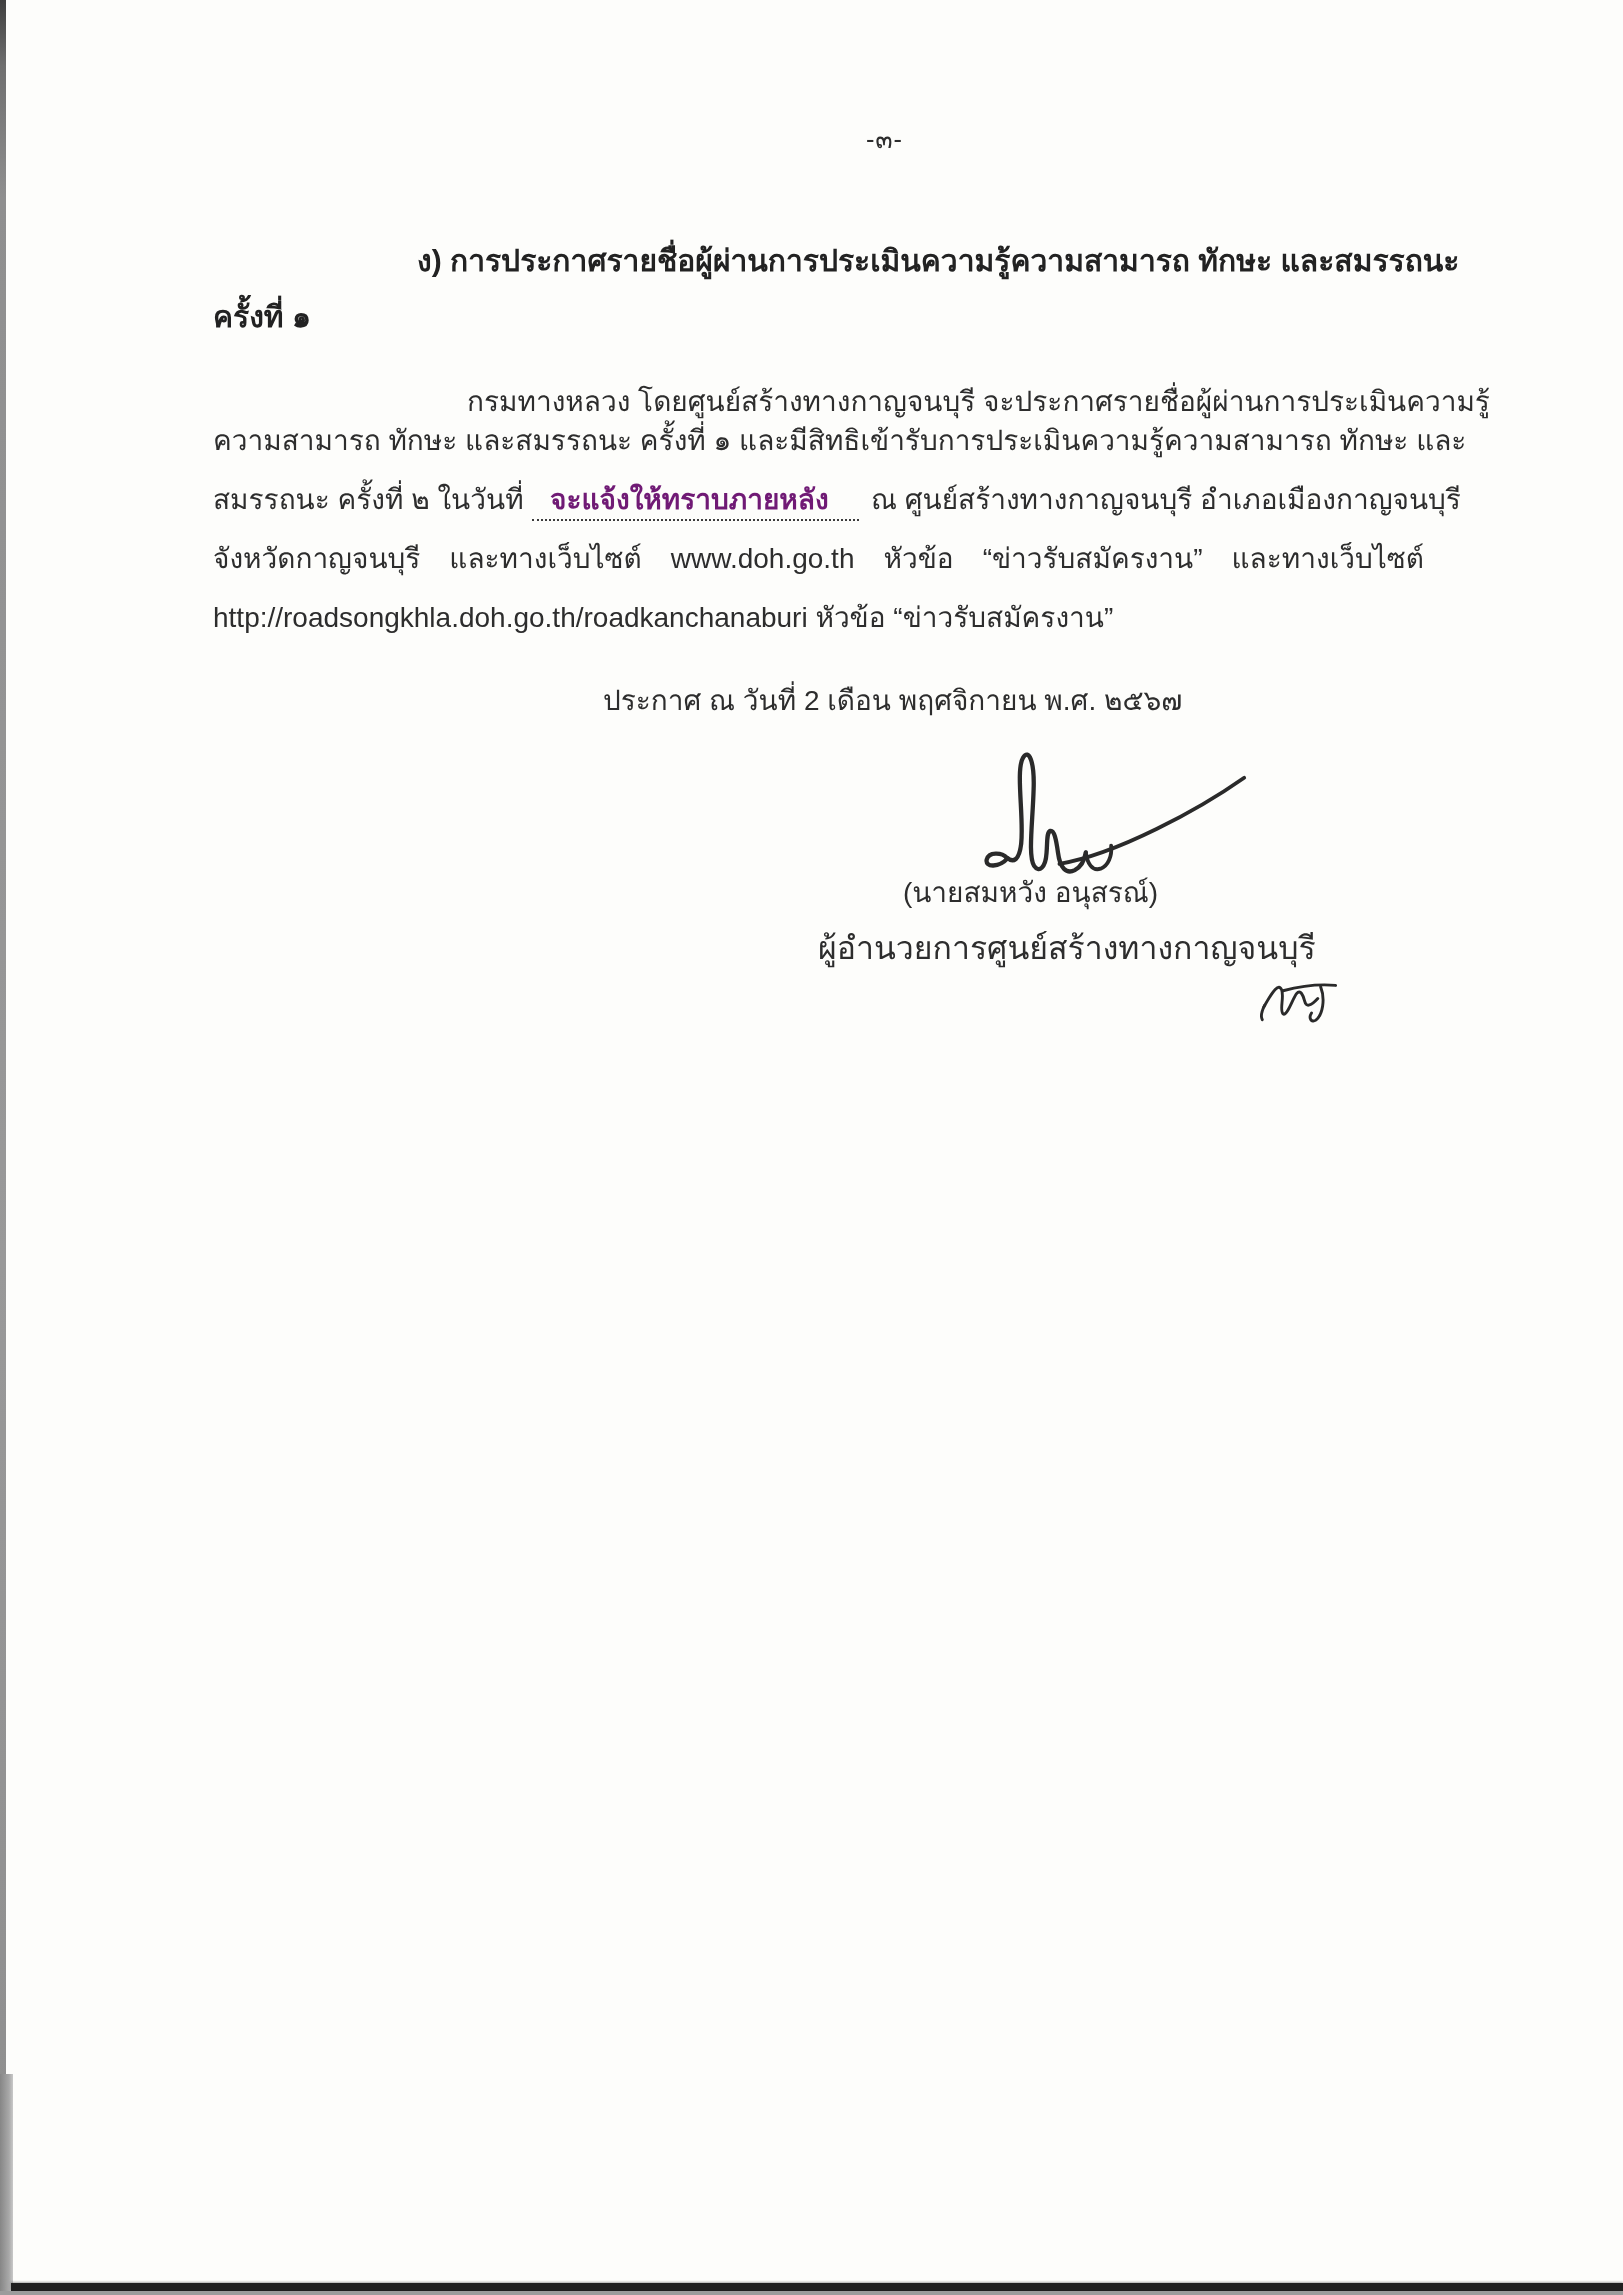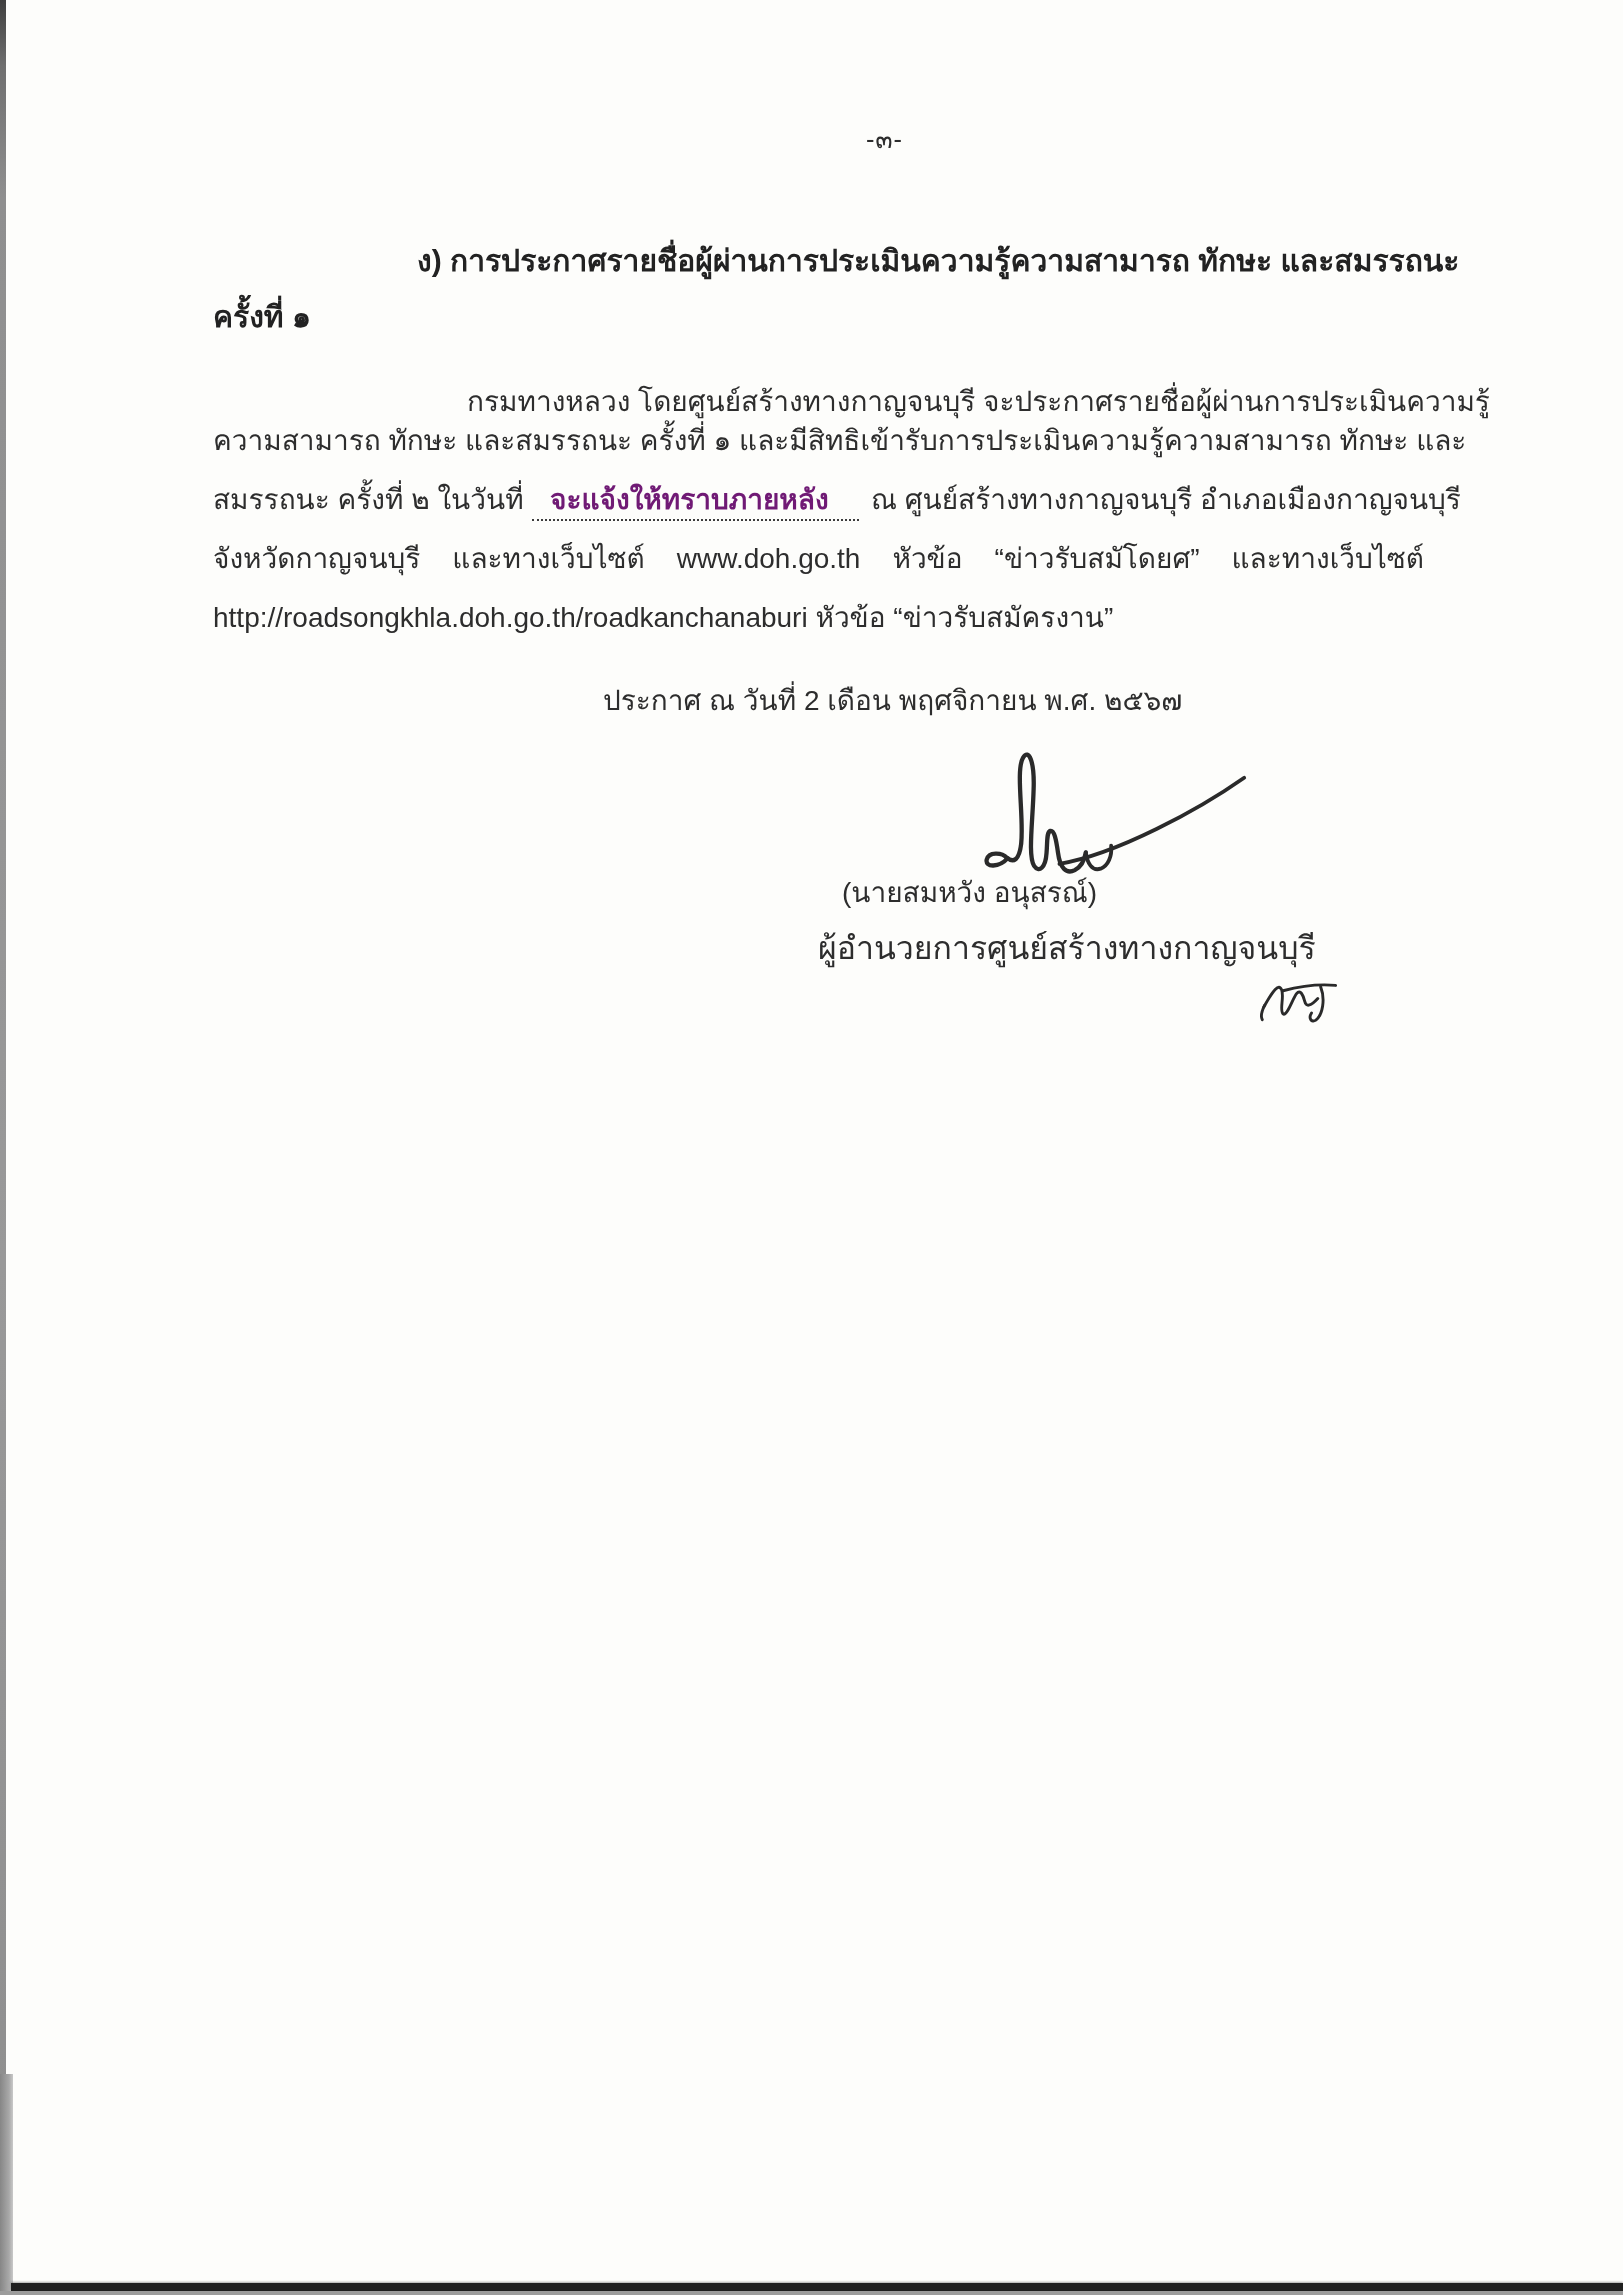--- a/index.html
+++ b/index.html
@@ -102,7 +102,7 @@
   <div class="pline pline-1">กรมทางหลวง  โดยศูนย์สร้างทางกาญจนบุรี  จะประกาศรายชื่อผู้ผ่านการประเมินความรู้</div>
   <div class="pline pline-2">ความสามารถ ทักษะ และสมรรถนะ ครั้งที่ ๑ และมีสิทธิเข้ารับการประเมินความรู้ความสามารถ ทักษะ และ</div>
   <div class="pline pline-3"><span>สมรรถนะ ครั้งที่ ๒  ในวันที่</span><span class="filled-blank">จะแจ้งให้ทราบภายหลัง</span><span>ณ  ศูนย์สร้างทางกาญจนบุรี  อำเภอเมืองกาญจนบุรี</span></div>
-  <div class="pline pline-4">จังหวัดกาญจนบุรี  และทางเว็บไซต์  www.doh.go.th  หัวข้อ “ข่าวรับสมัโดยศ”  และทางเว็บไซต์</div>
+  <div class="pline pline-4">จังหวัดกาญจนบุรี  และทางเว็บไซต์  www.doh.go.th  หัวข้อ “ข่าวรับสมัครงาน”  และทางเว็บไซต์</div>
   <div class="pline pline-5">http://roadsongkhla.doh.go.th/roadkanchanaburi  หัวข้อ “ข่าวรับสมัครงาน”</div>
 
   <div class="date-line">ประกาศ ณ วันที่  2  เดือน  พฤศจิกายน  พ.ศ. ๒๕๖๗</div>

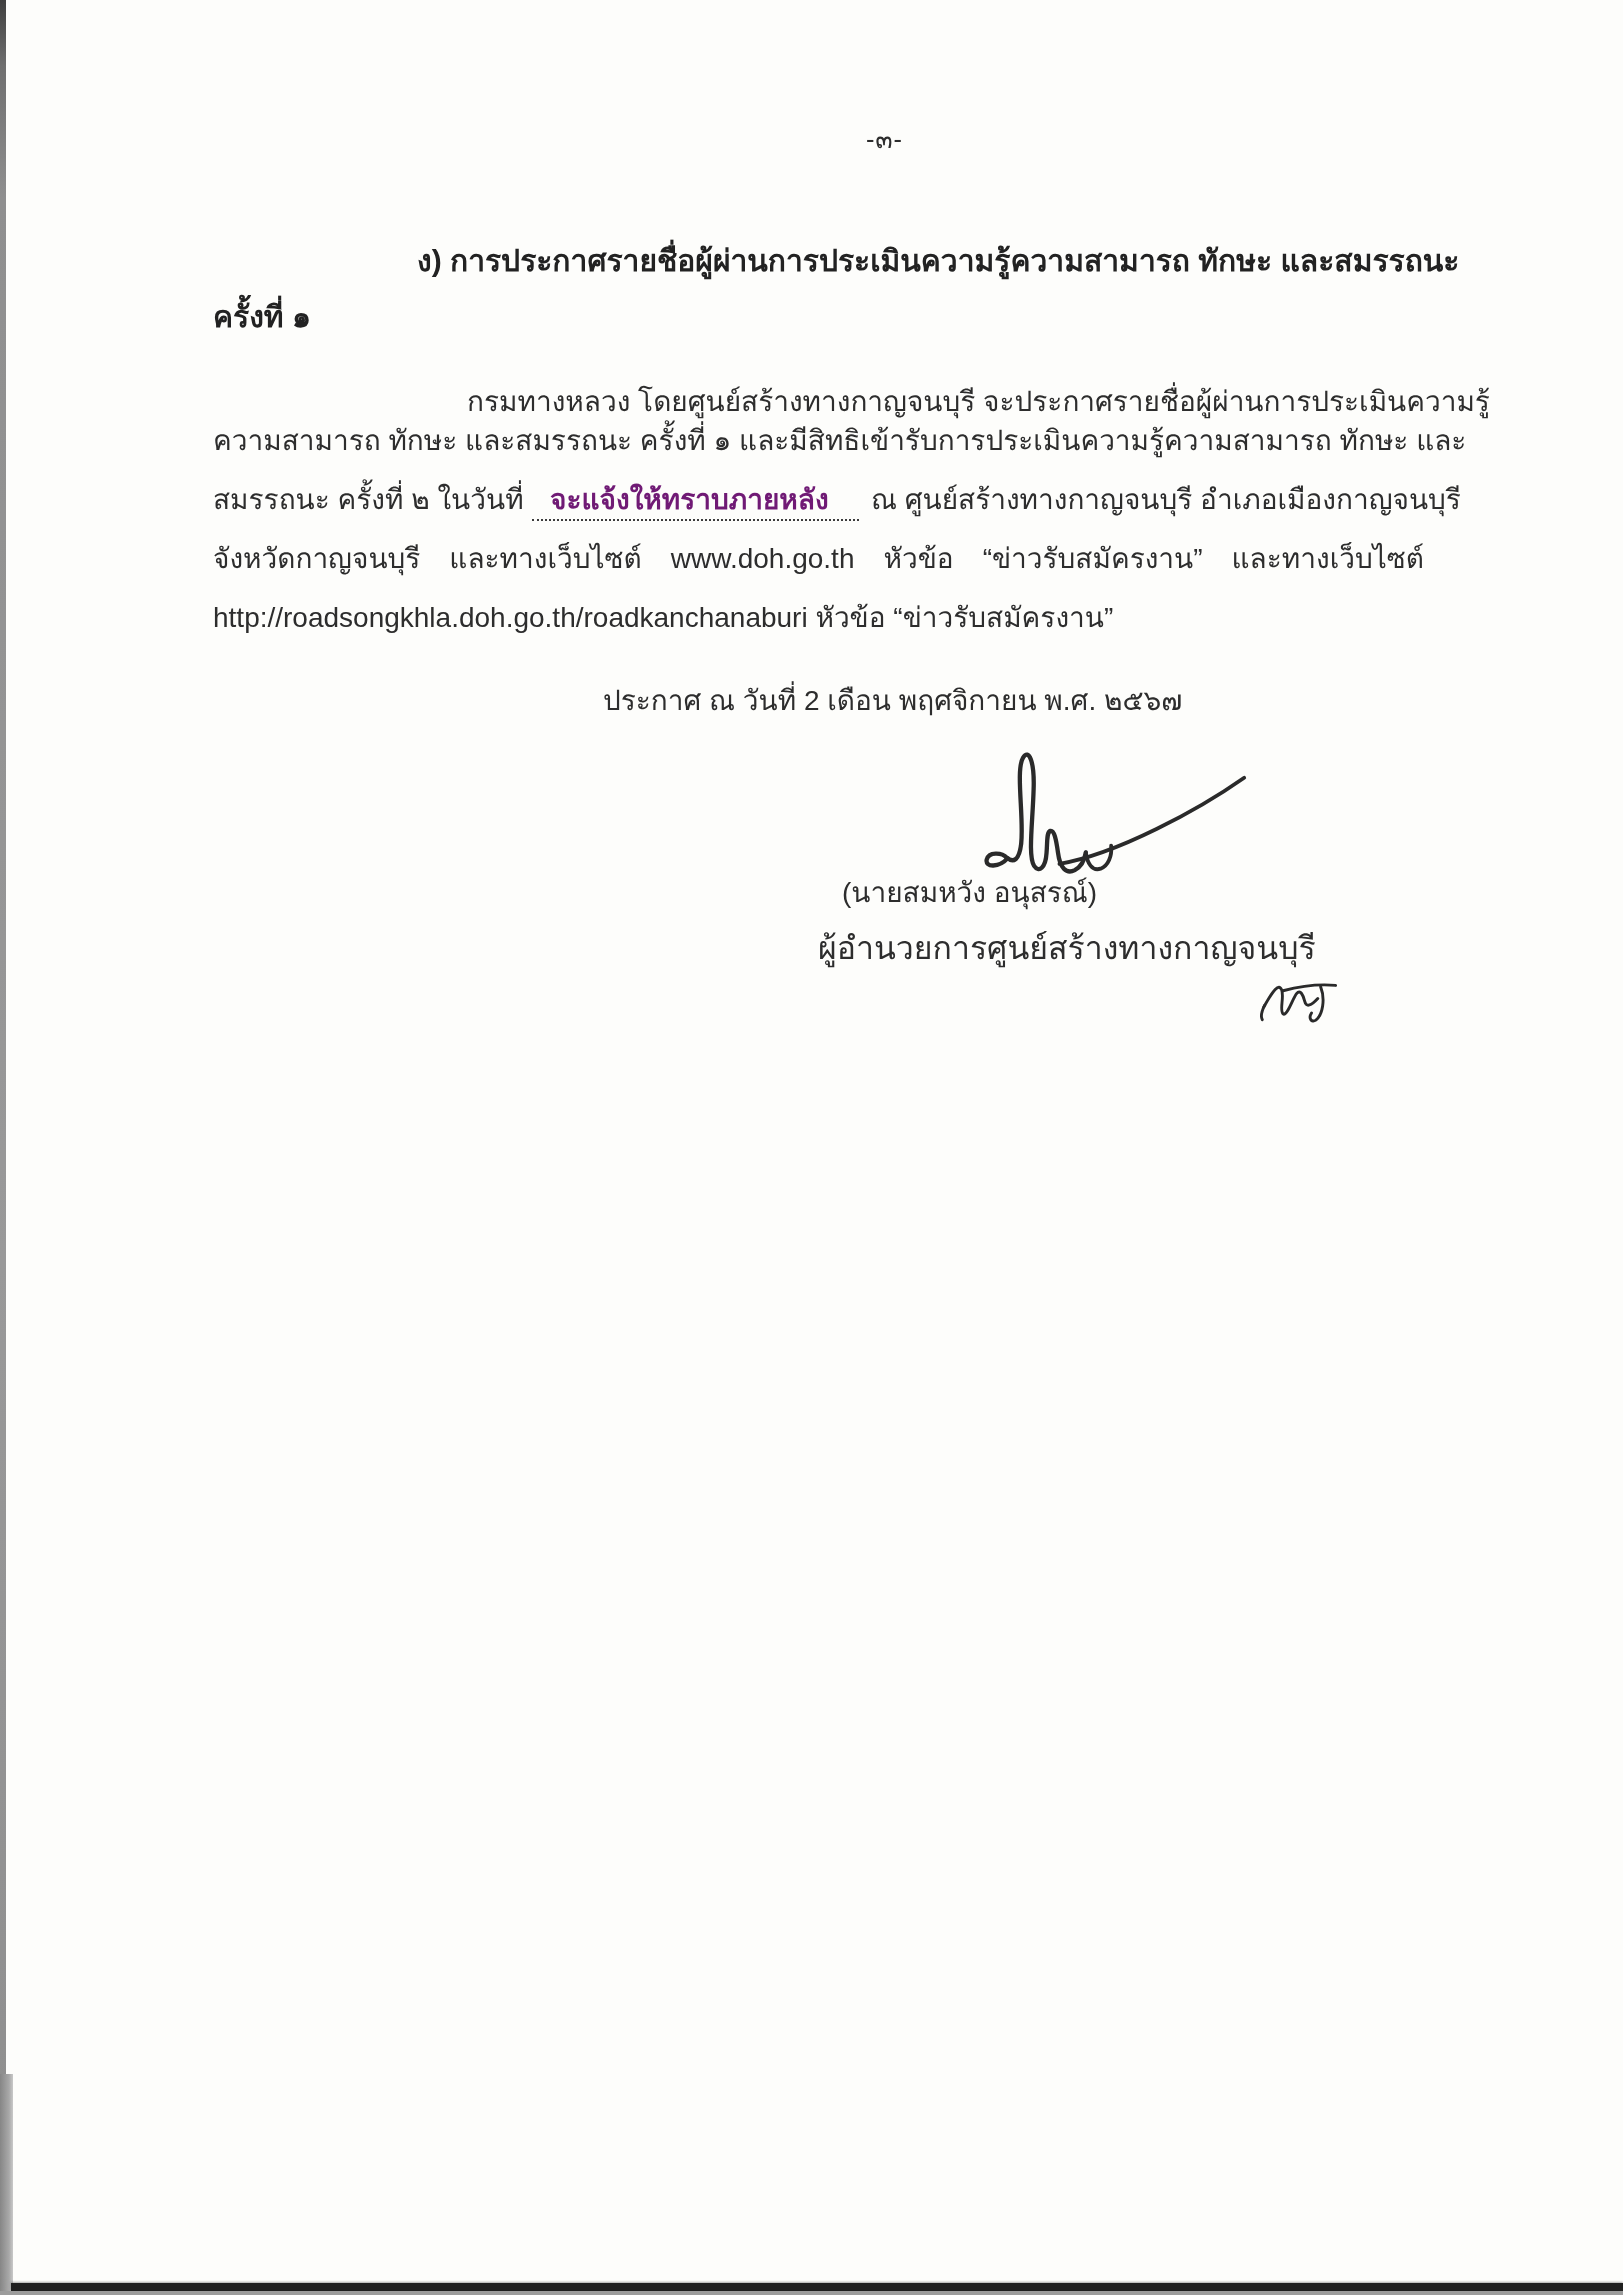--- a/index.html
+++ b/index.html
@@ -68,7 +68,7 @@
   }
   .sig-name {
     position: absolute; top: 870px; left: 842px; width: 377px;
-    font-size: 28px; text-align: left; white-space: nowrap;
+    font-size: 28px; text-align: center; white-space: nowrap;
   }
   .sig-title {
     position: absolute; top: 922px; left: 818px; width: 424px;

